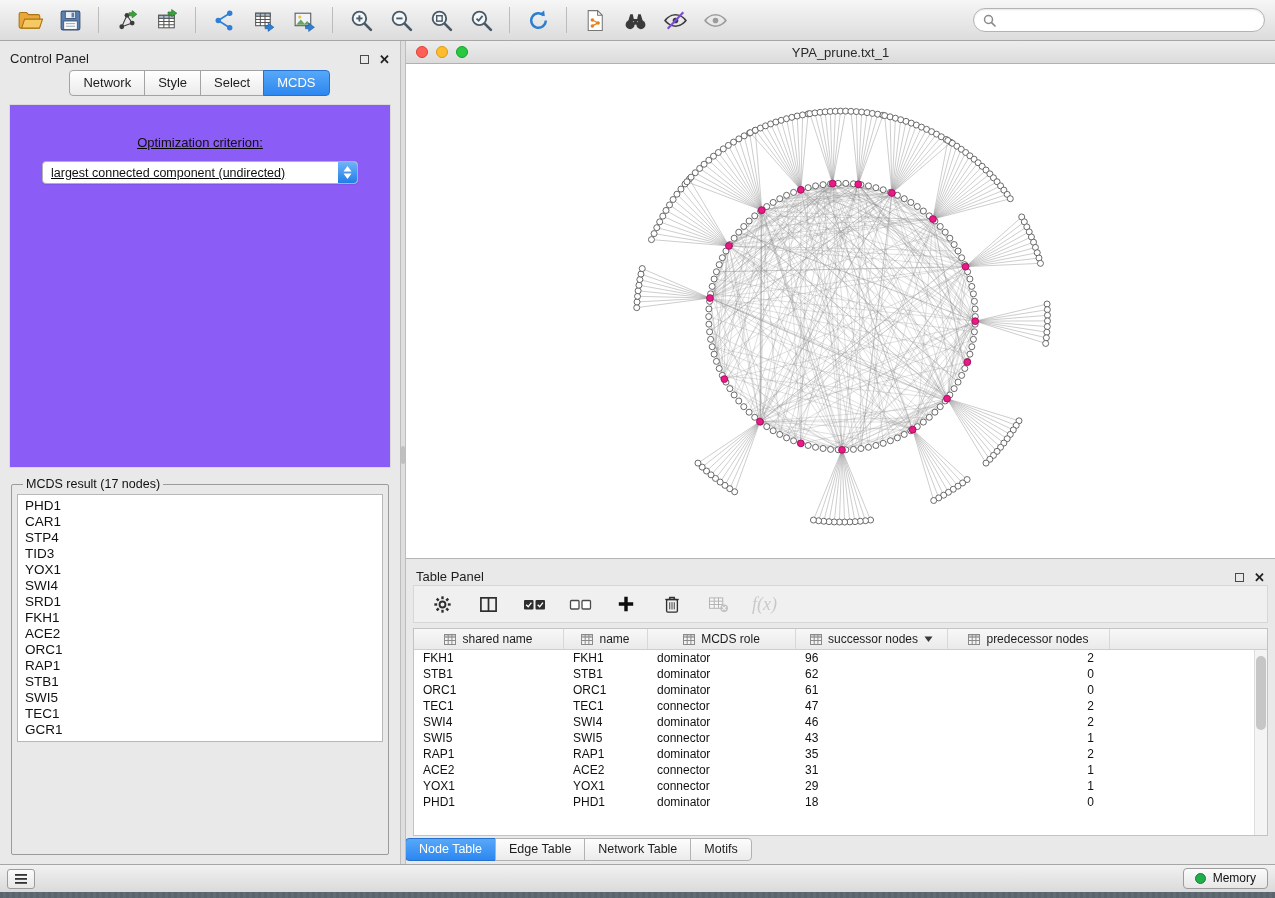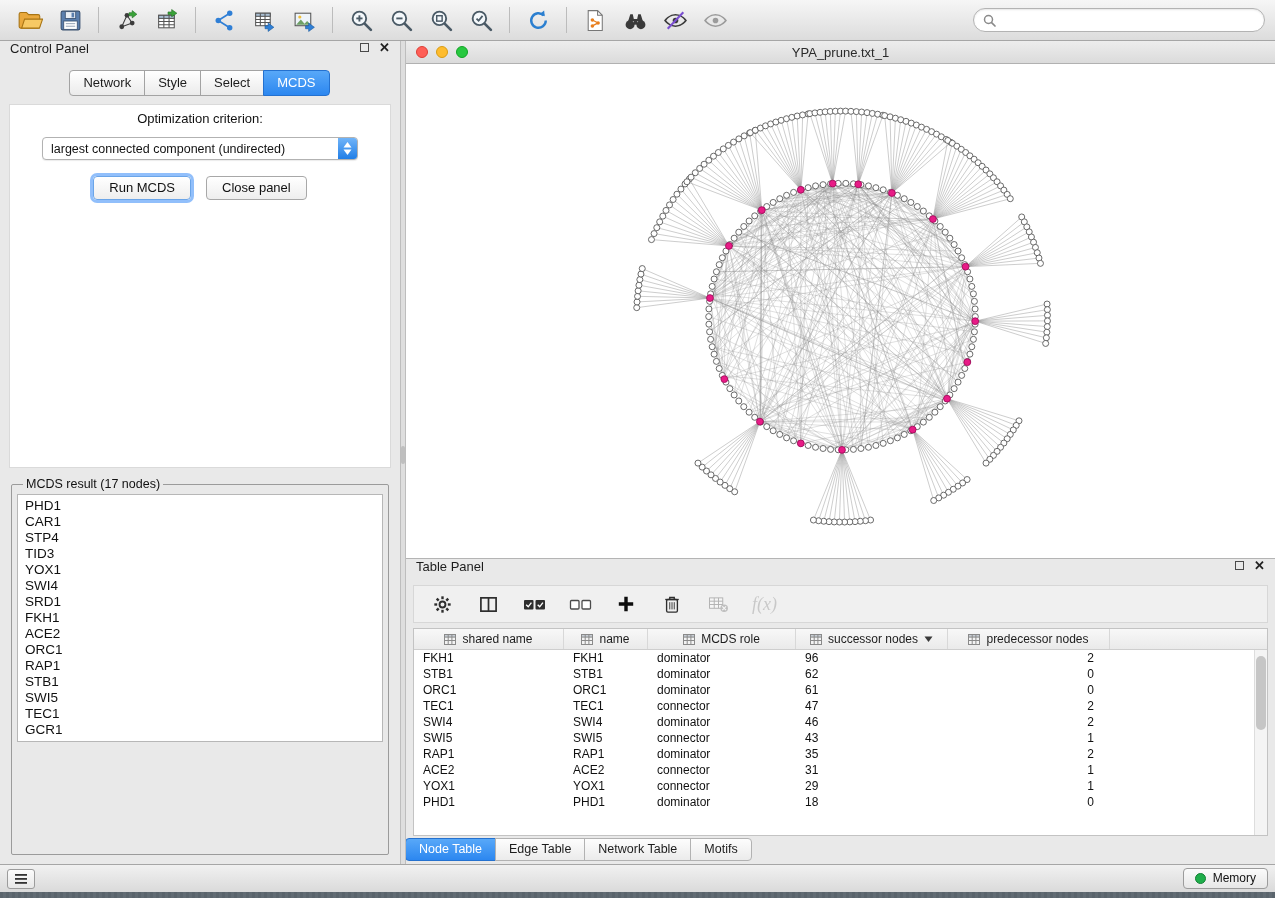--- a/index.html
+++ b/index.html
@@ -24,7 +24,7 @@
 
   
   .control-panel { flex:0 0 400px; width:400px; background:#e9e9e9; display:flex; flex-direction:column; }
-  .panel-titlebar { height:25px; flex:0 0 25px; display:flex; align-items:flex-start; padding:0 10px; font-size:13px; color:#1d1d1d; }
+  .panel-titlebar { height:25px; flex:0 0 25px; display:flex; align-items:flex-end; padding:0 10px; font-size:13px; color:#1d1d1d; }
   .win-icons { margin-left:auto; display:flex; gap:10px; align-items:center; }
   .float-icon { width:9px; height:9px; border:1.5px solid #4a4a4a; display:inline-block; }
   .close-glyph { font-size:13px; font-weight:bold; color:#222; line-height:1; }

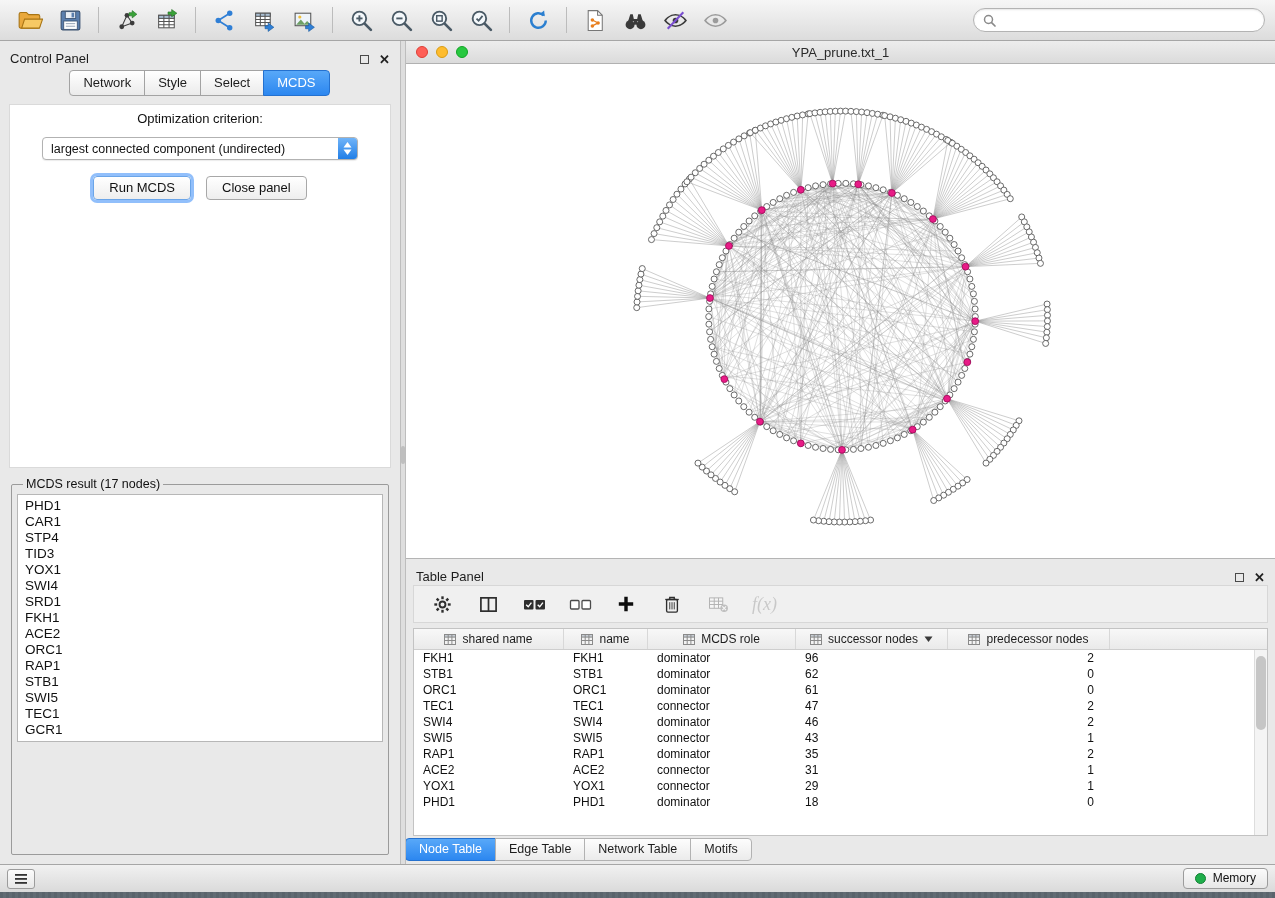--- a/index.html
+++ b/index.html
@@ -35,8 +35,8 @@
   .seg-tab:last-child { border-radius:0 4px 4px 0; }
   .seg-tab.active { background:linear-gradient(#58a8f8,#2c87f0); color:#fff; border-color:#2471cf; }
   .cp-content { flex:1; display:flex; flex-direction:column; padding:8px 9px 9px; min-height:0; }
-  .cp-inner { flex:1; background:#ffffff; border:1px solid #dadada; display:flex; flex-direction:column;
-    align-items:center; padding-top:6px; margin-bottom:9px; min-height:0; }
+  .cp-inner { flex:1; background:#8b5cf6; border:1px solid #dadada; display:flex; flex-direction:column;
+    align-items:center; padding-top:30px; margin-bottom:9px; min-height:0;text-decoration:underline; }
   .opt-label { font-size:13px; color:#111; }
   .dropdown { margin-top:11px; width:316px; height:23px; background:#fff; border:1px solid #b2b2b2;
     border-radius:4px; display:flex; align-items:center; overflow:hidden;

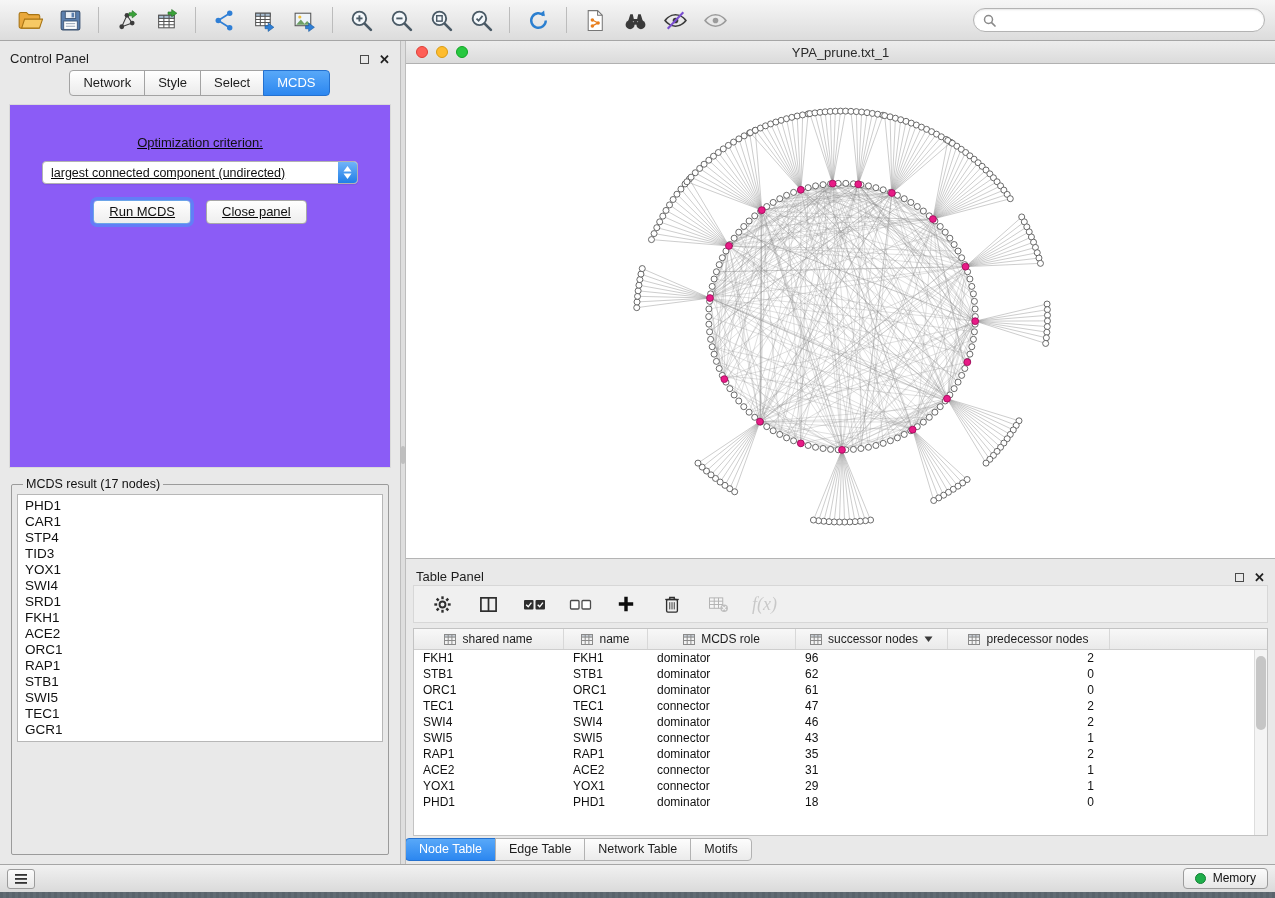--- a/index.html
+++ b/index.html
@@ -325,10 +325,6 @@
                   <path d="M4.5 6L0.5 0.5H8.5z" fill="#fff"></path>
                 </svg>
             </span>
-          </div>
-          <div class="btn-row">
-            <button class="push-btn focused">Run MCDS</button>
-            <button class="push-btn">Close panel</button>
           </div>
         </div>
         <fieldset class="result-box">

